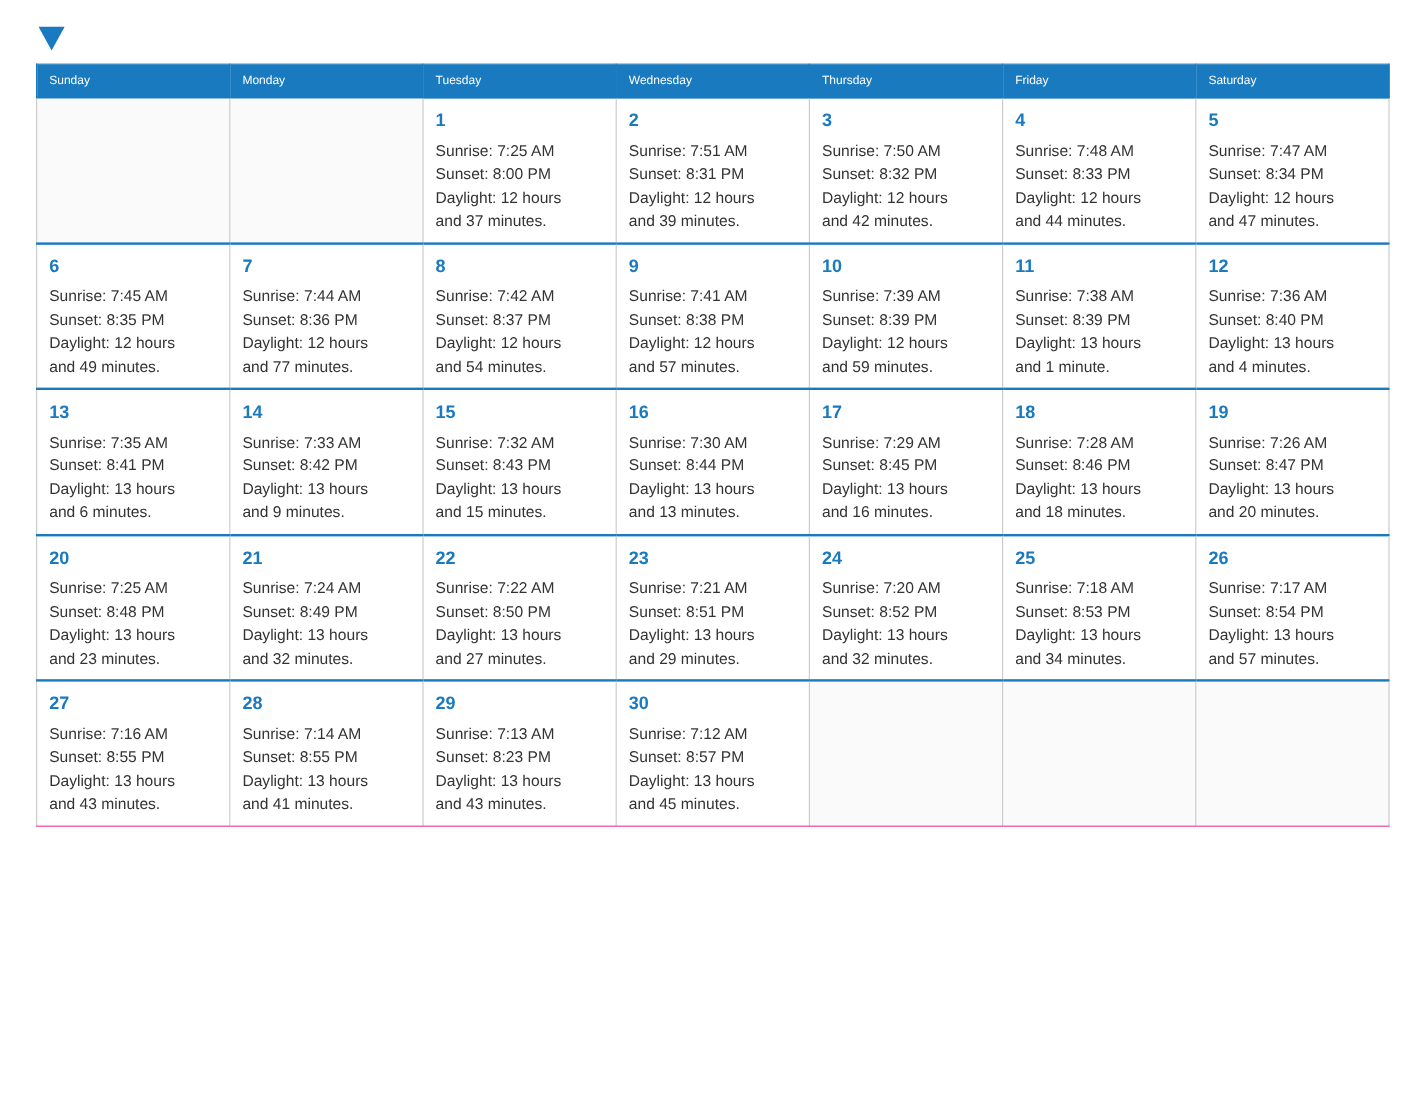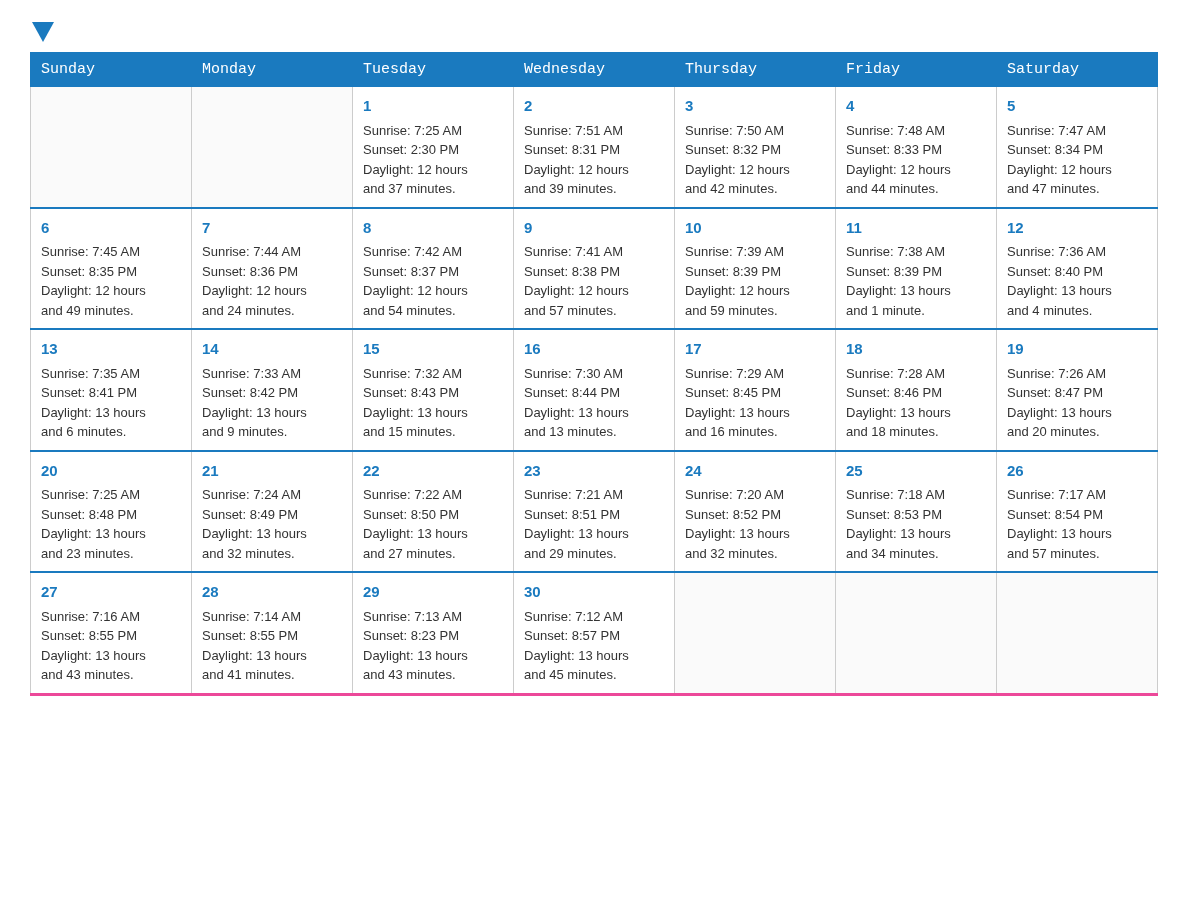--- a/index.html
+++ b/index.html
@@ -56,10 +56,9 @@
       color: #fff;
       padding: 8px 10px;
       text-align: left;
-      font-size: 15px;
+      font-size: 10px;
       font-weight: normal;
       border: 1px solid #1a7abf;
-      font-family: Liberation Mono, monospace;
     }
     .calendar td {
       vertical-align: top;

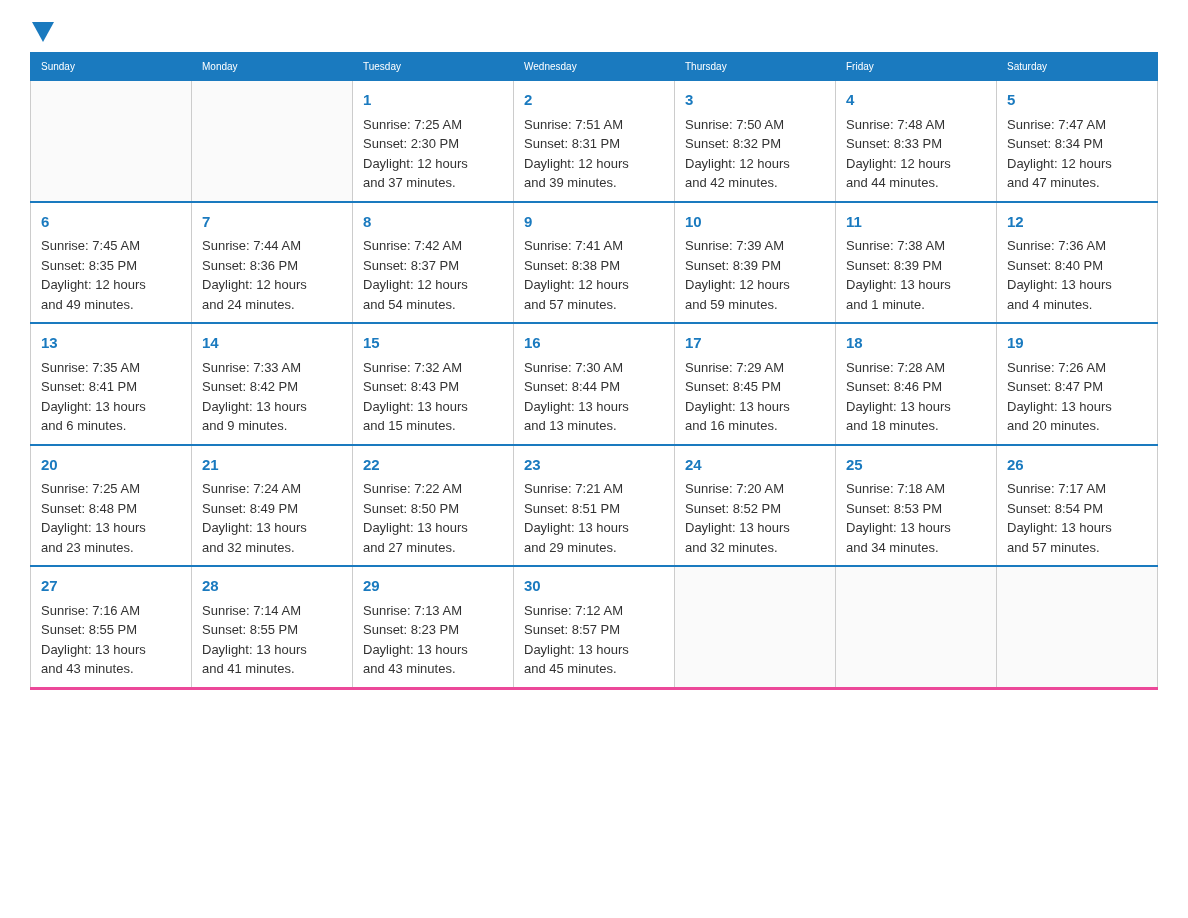--- a/index.html
+++ b/index.html
@@ -131,7 +131,7 @@
         <td>
           <span class="day-number">1</span>
           <div class="day-info">Sunrise: 7:25 AM</div>
-          <div class="day-info">Sunset: 2:30 PM</div>
+          <div class="day-info">Sunset: 8:00 PM</div>
           <div class="day-info">Daylight: 12 hours</div>
           <div class="day-info">and 37 minutes.</div>
         </td>

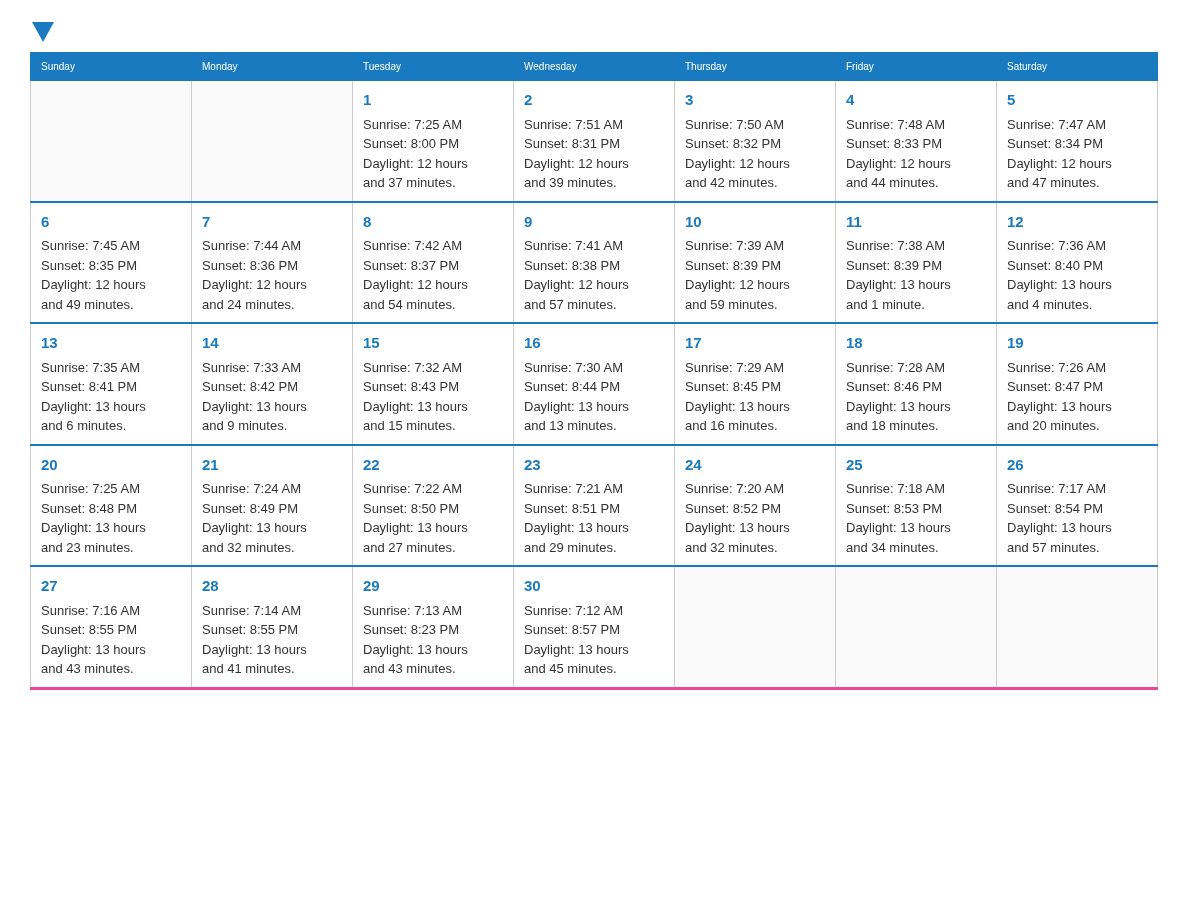--- a/index.html
+++ b/index.html
@@ -177,7 +177,7 @@
           <div class="day-info">Sunrise: 7:44 AM</div>
           <div class="day-info">Sunset: 8:36 PM</div>
           <div class="day-info">Daylight: 12 hours</div>
-          <div class="day-info">and 24 minutes.</div>
+          <div class="day-info">and 77 minutes.</div>
         </td>
         <td>
           <span class="day-number">8</span>

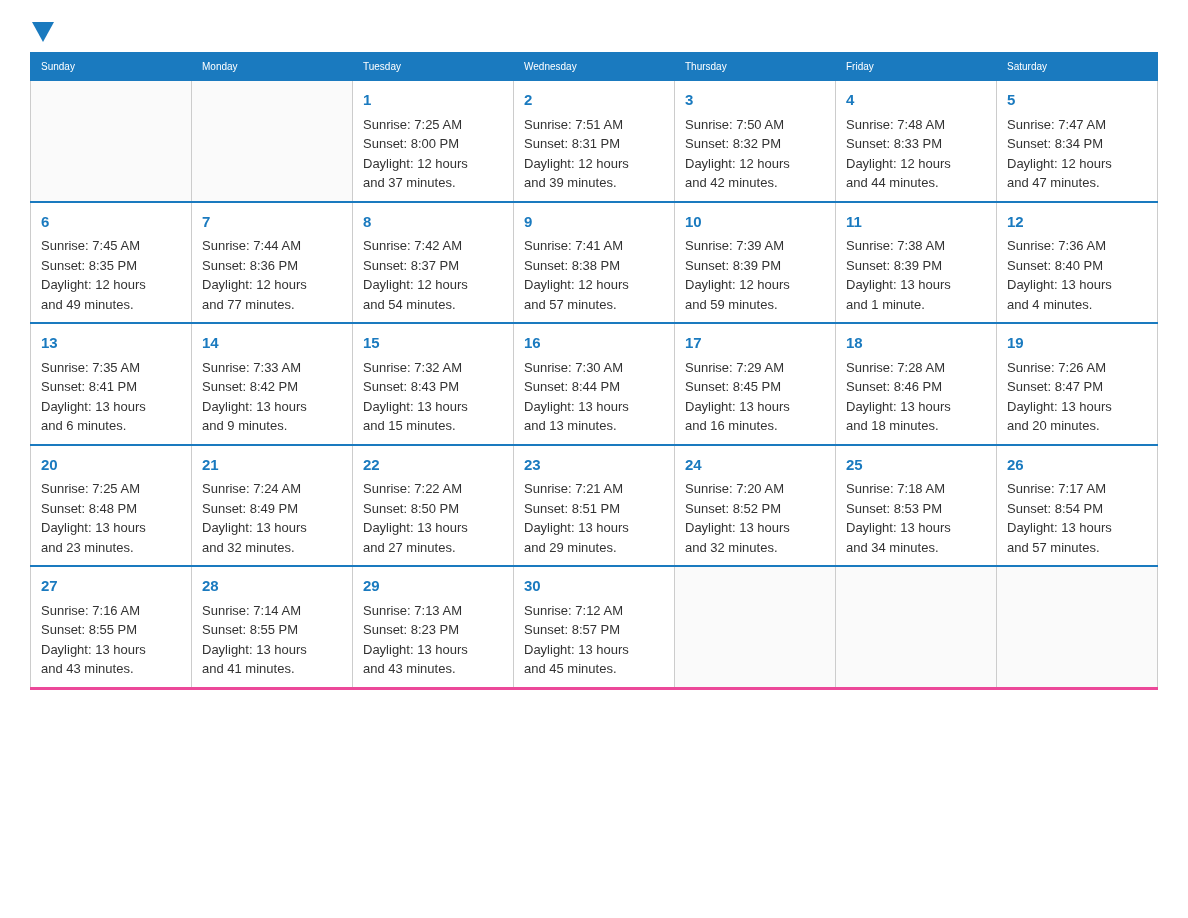--- a/index.html
+++ b/index.html
@@ -86,7 +86,7 @@
       border-bottom: 2px solid #1a7abf;
     }
     .calendar tbody tr:last-child td {
-      border-bottom: 3px solid #ec4899;
+      border-bottom: 1px solid #ec4899;
     }
   </style>
 </head>

